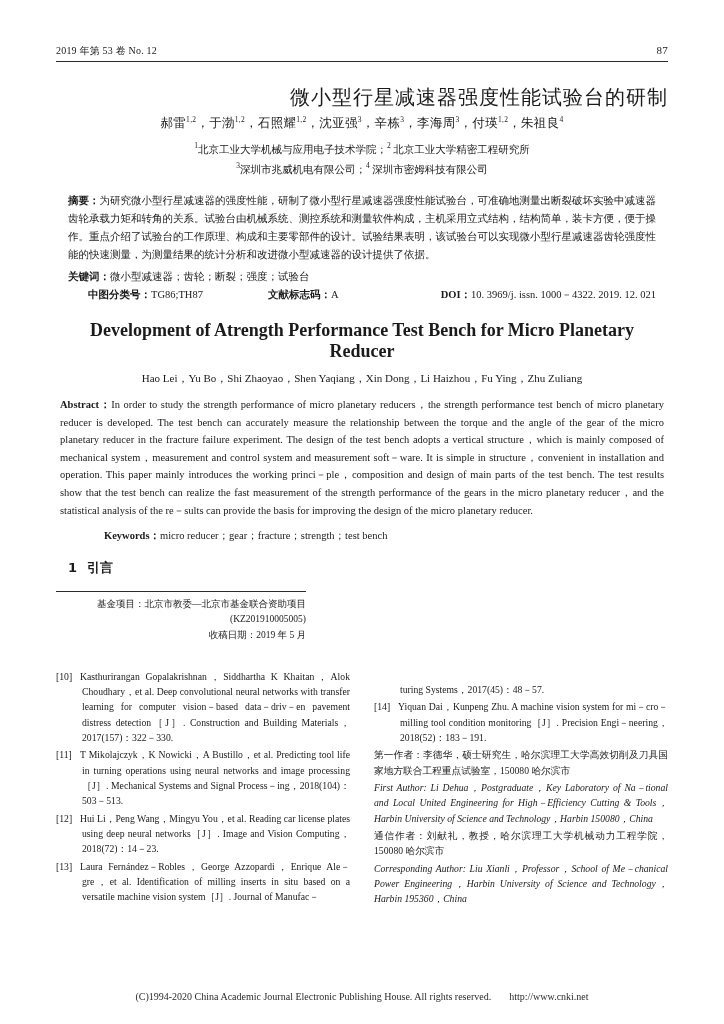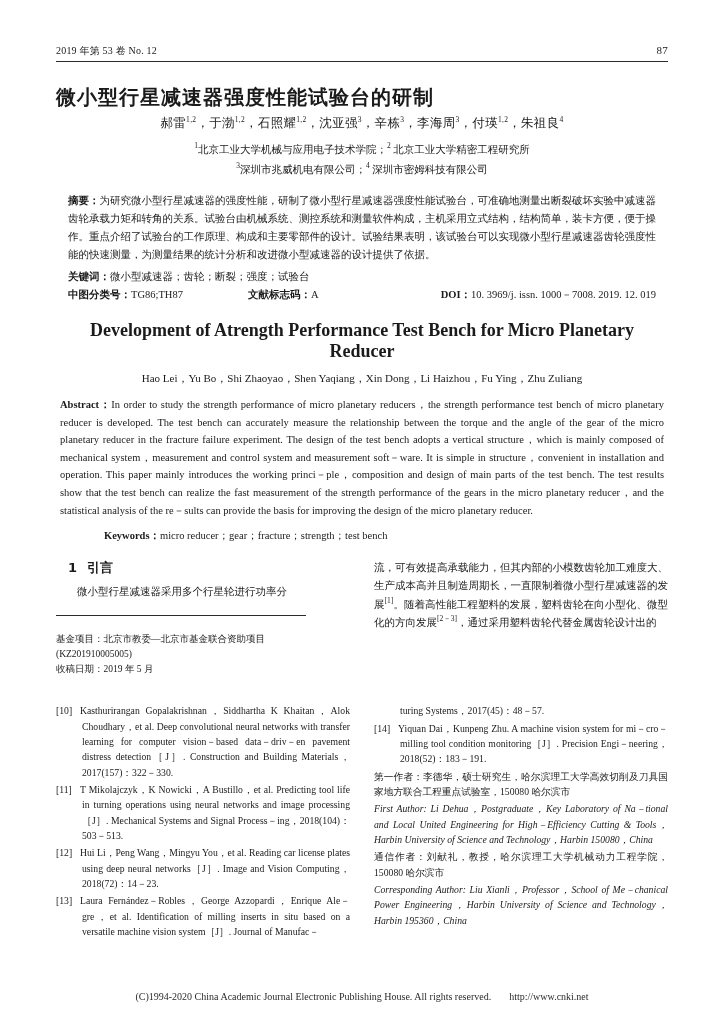--- a/index.html
+++ b/index.html
@@ -40,9 +40,9 @@
   }
   
   .cn-title {
-    text-align: left;
+    text-align: right;
     font-size: 20px;
-    font-weight: bold;
+    font-weight: normal;
     letter-spacing: 1px;
     margin-top: 22px;
     font-family: "DejaVu Sans", sans-serif;

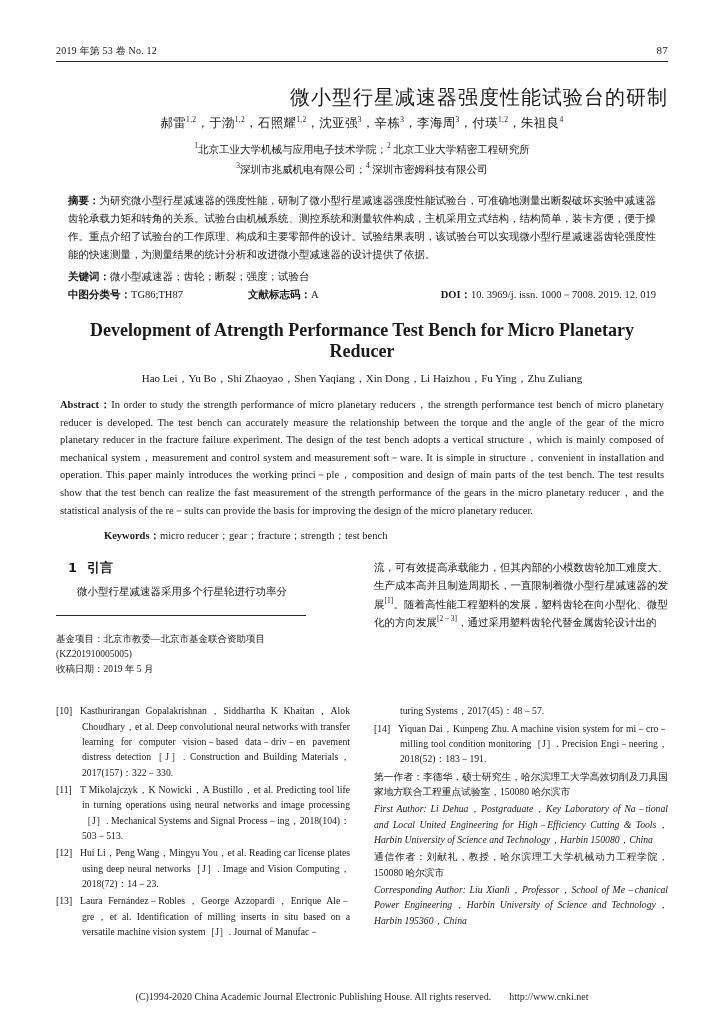--- a/index.html
+++ b/index.html
@@ -86,7 +86,7 @@
   .clc-row .c1 { width: 180px; }
   .clc-row .c2 { width: 150px; }
   .clc-row .c3 { flex: 1; text-align: right; }
-  .clc-row .lbl { font-weight: bold; }
+  .clc-row .lbl { font-weight: bold; margin-left: 20px; }
   
   .en-title {
     text-align: center;

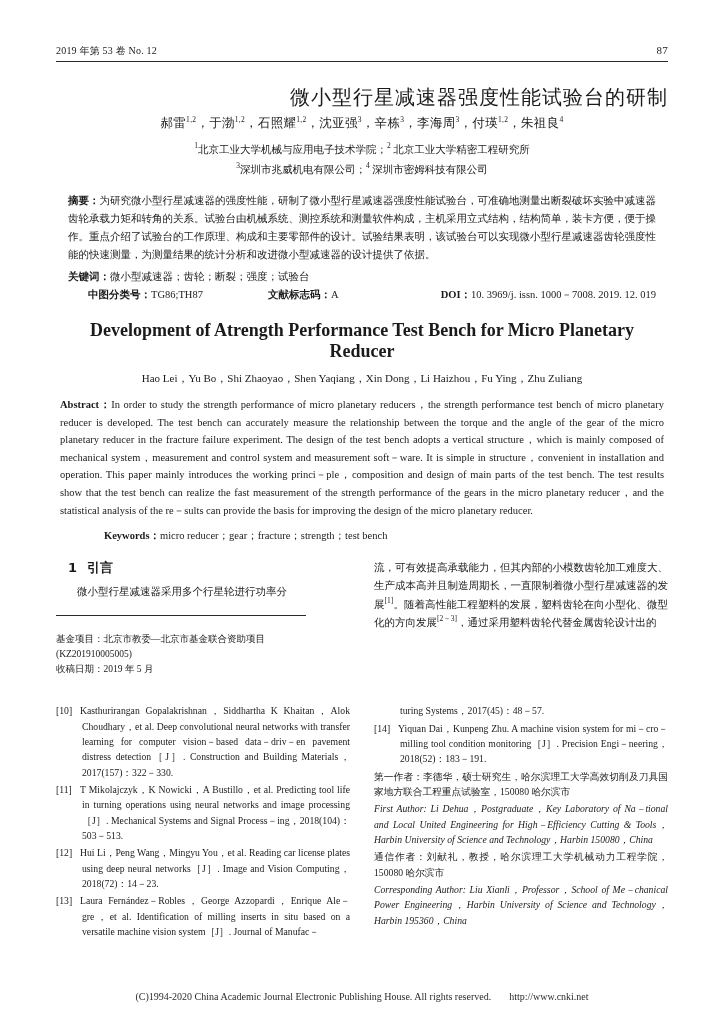--- a/index.html
+++ b/index.html
@@ -207,7 +207,7 @@
       <span class="lbl">文献标志码：</span><span>A</span>
     </div>
     <div class="c3">
-      <span class="lbl">DOI：</span><span>10. 3969/j. issn. 1000－7008. 2019. 12. 019</span>
+      <span class="lbl">DOI：</span><span>10. 3969/j. issn. 1000－4322. 2019. 12. 021</span>
     </div>
   </div>
 

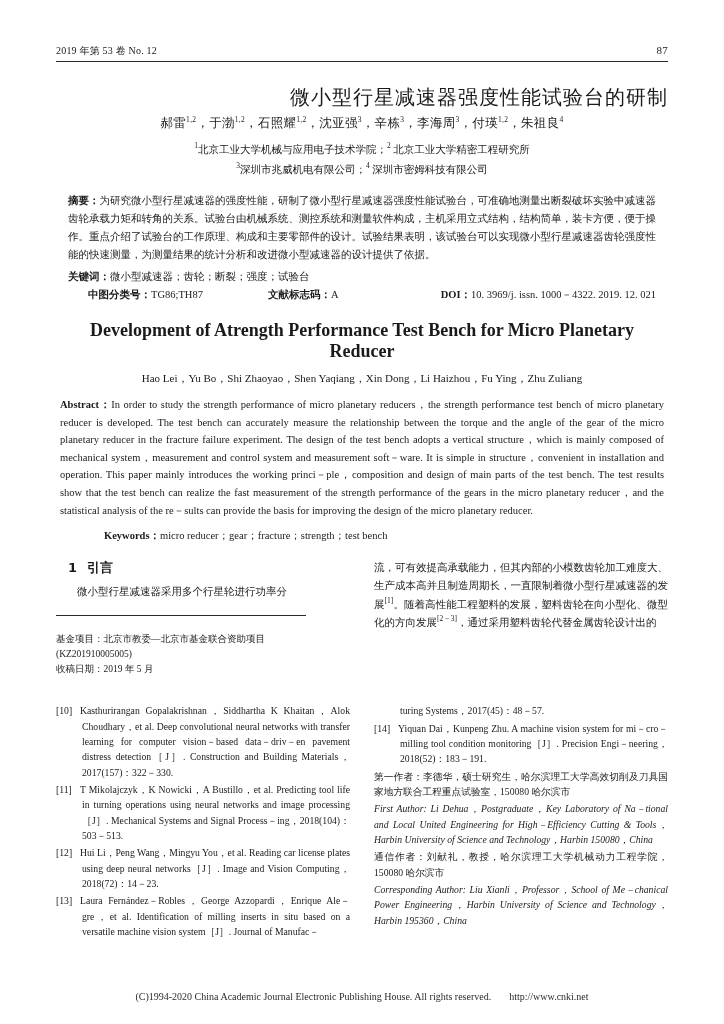--- a/index.html
+++ b/index.html
@@ -231,9 +231,6 @@
         <div>收稿日期：2019 年 5 月</div>
       </div>
     </div>
-    <div class="col">
-      <div class="body-par" style="text-indent:0">流，可有效提高承载能力，但其内部的小模数齿轮加工难度大、生产成本高并且制造周期长，一直限制着微小型行星减速器的发展<sup>[1]</sup>。随着高性能工程塑料的发展，塑料齿轮在向小型化、微型化的方向发展<sup>[2－3]</sup>，通过采用塑料齿轮代替金属齿轮设计出的</div>
-    </div>
   </div>
 
   <div class="refs">

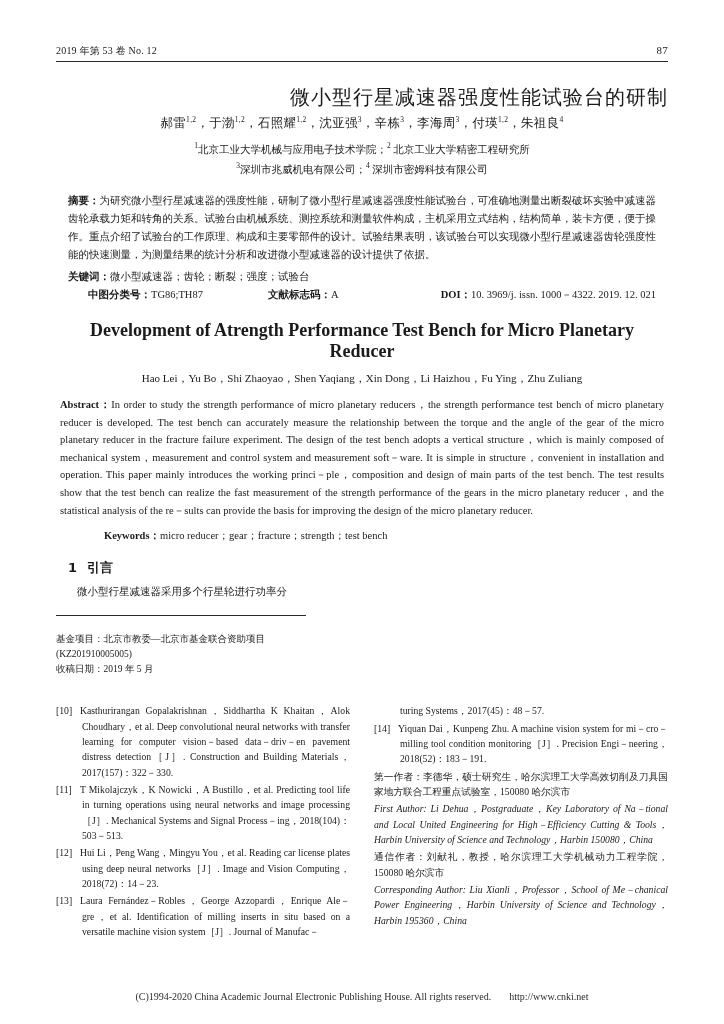--- a/index.html
+++ b/index.html
@@ -225,7 +225,6 @@
       <div class="sec-head">
         <span class="num">1</span><span>引言</span>
       </div>
-      <div class="body-par">微小型行星减速器采用多个行星轮进行功率分</div>
       <div class="footnote">
         <div>基金项目：北京市教委—北京市基金联合资助项目(KZ201910005005)</div>
         <div>收稿日期：2019 年 5 月</div>

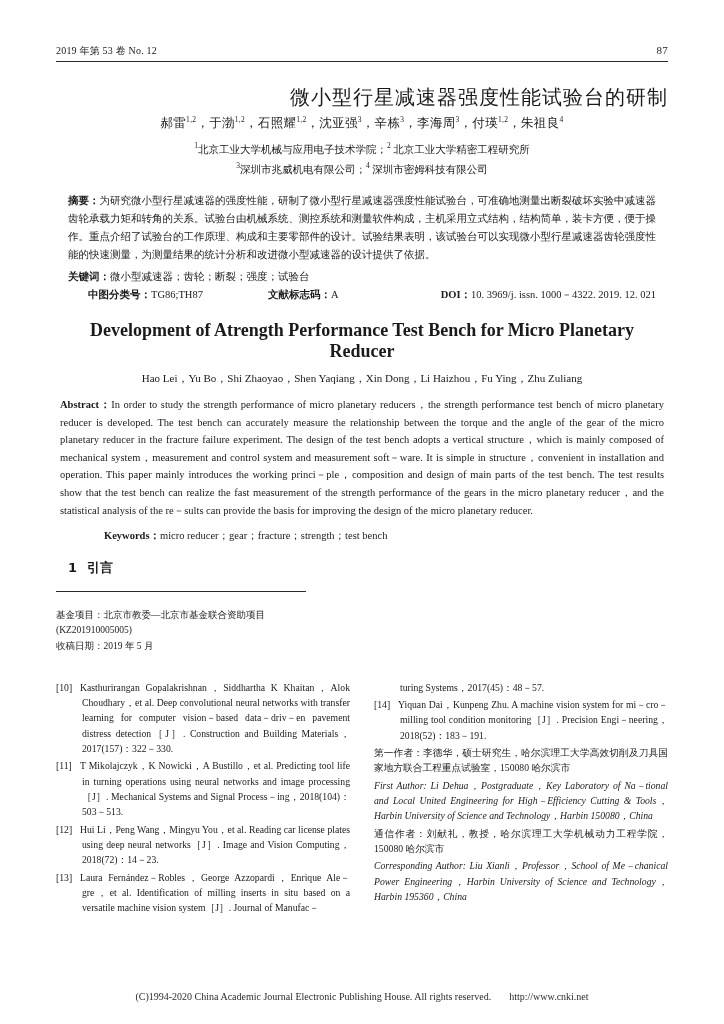--- a/index.html
+++ b/index.html
@@ -140,8 +140,9 @@
     font-size: 9.5px;
     line-height: 1.6;
     border-top: 1px solid #2b2b2b;
-    padding-top: 16px;
+    padding-top: 5px;
     width: 250px;
+    text-align: right;
   }
   
   .refs {

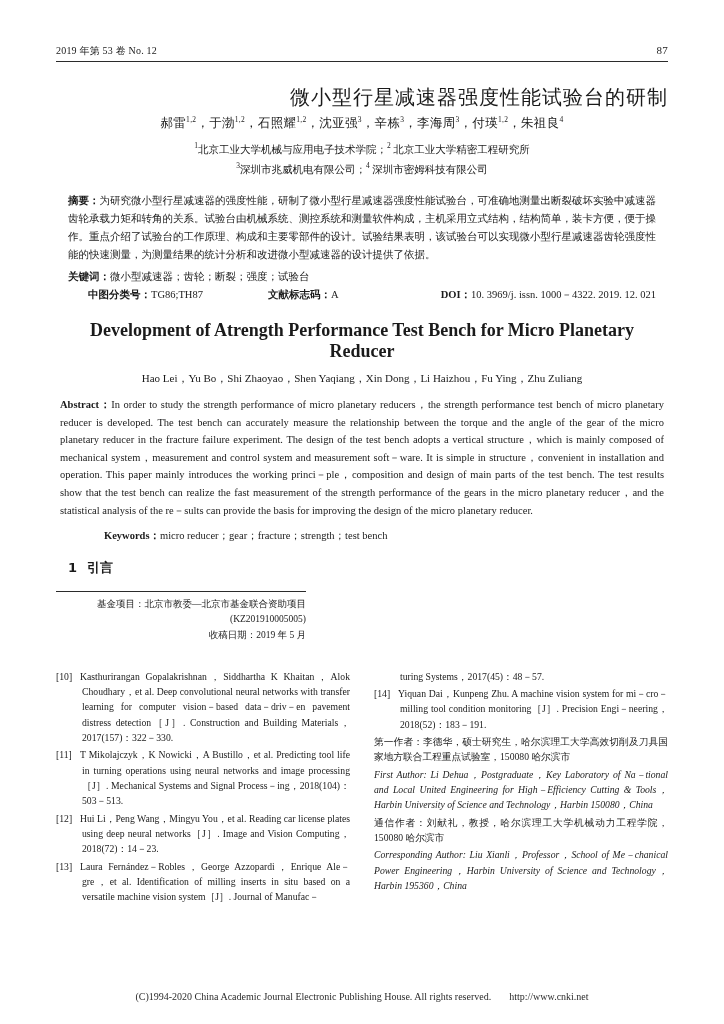--- a/index.html
+++ b/index.html
@@ -149,6 +149,7 @@
     display: flex;
     gap: 24px;
     margin-top: 26px;
+    align-items: flex-end;
   }
   .ref-item {
     font-size: 9.7px;

